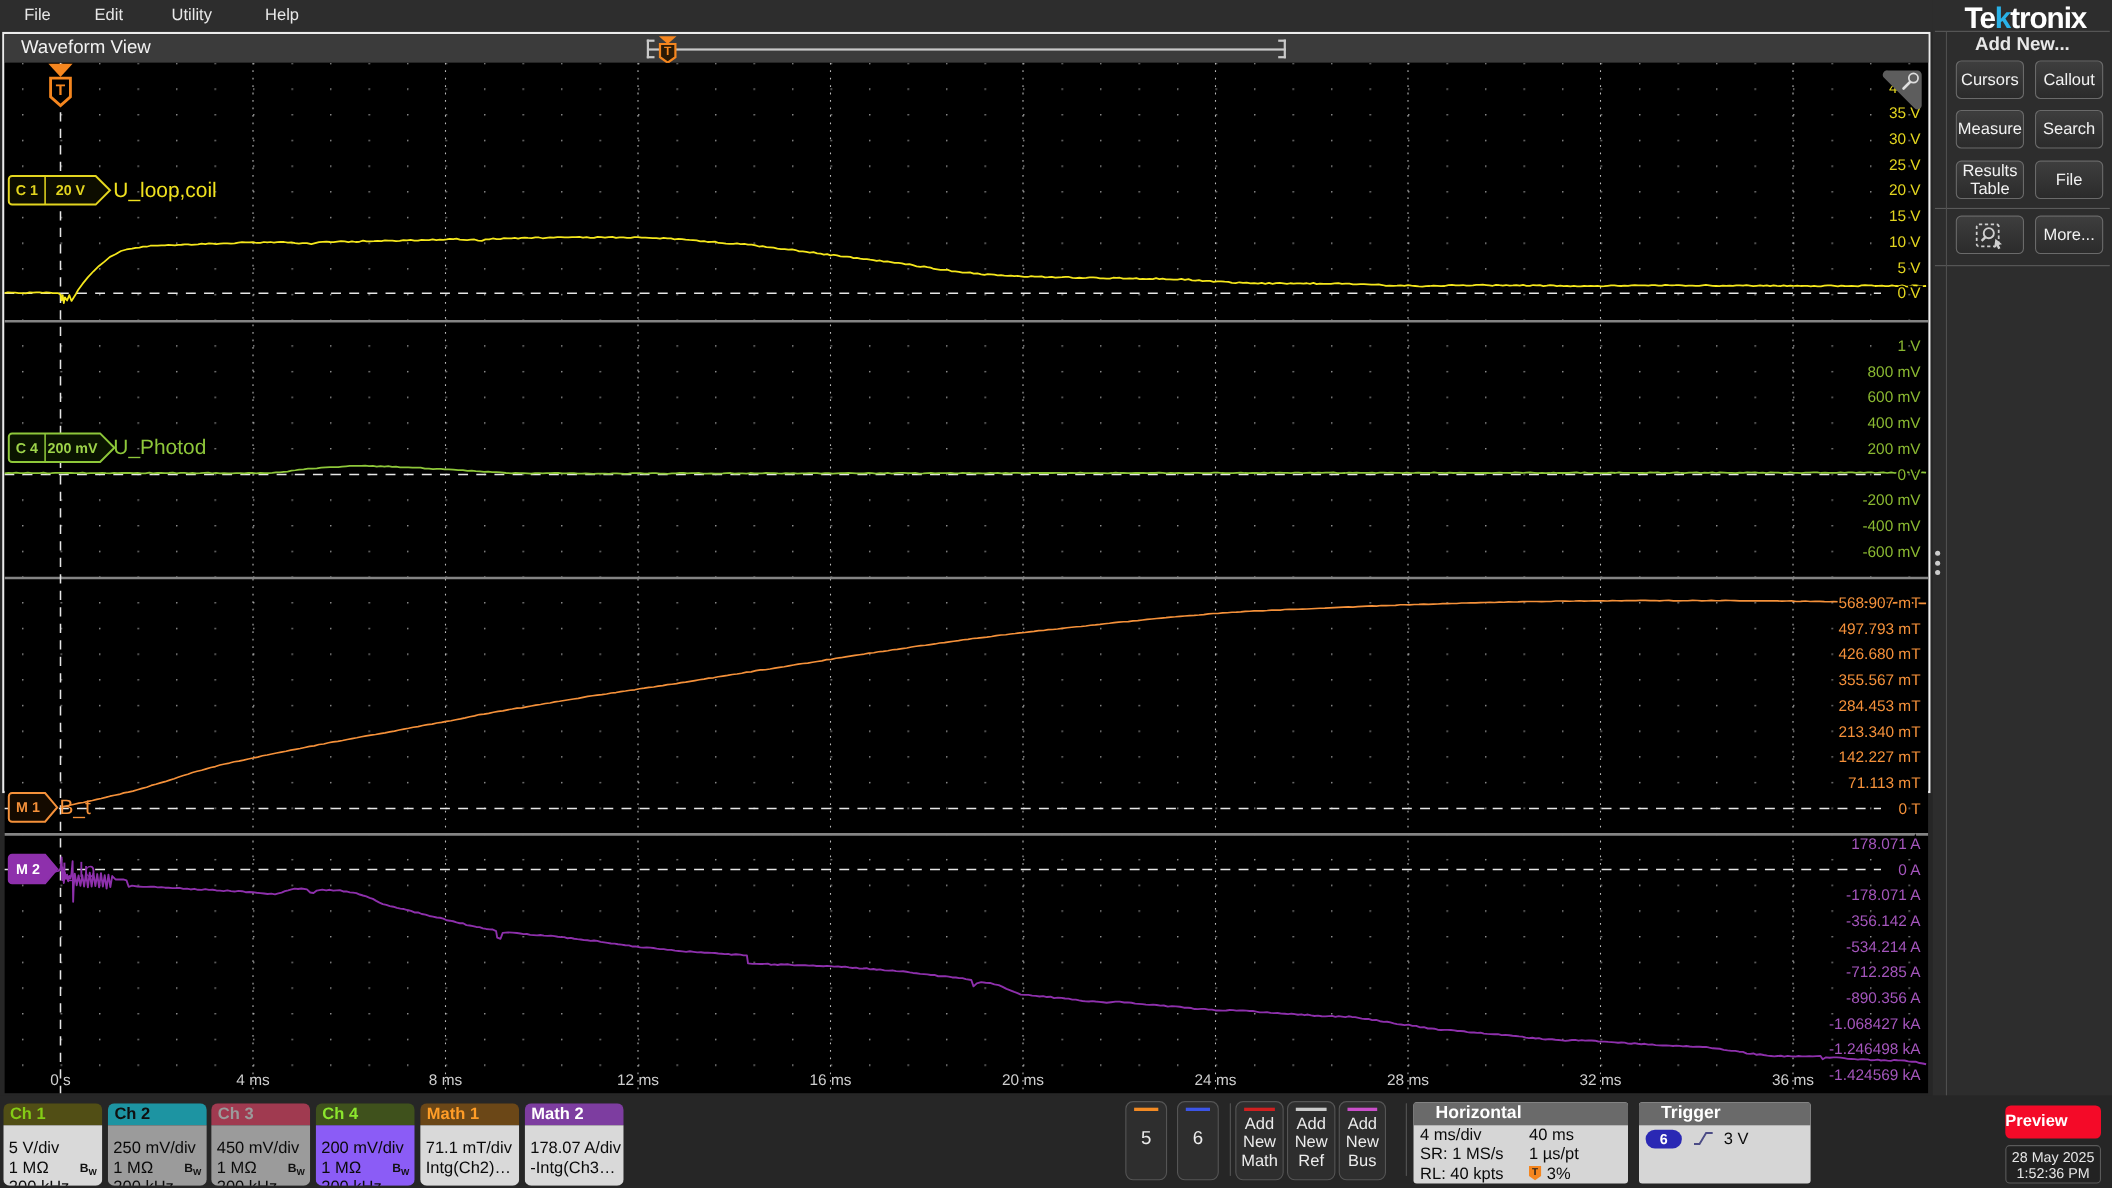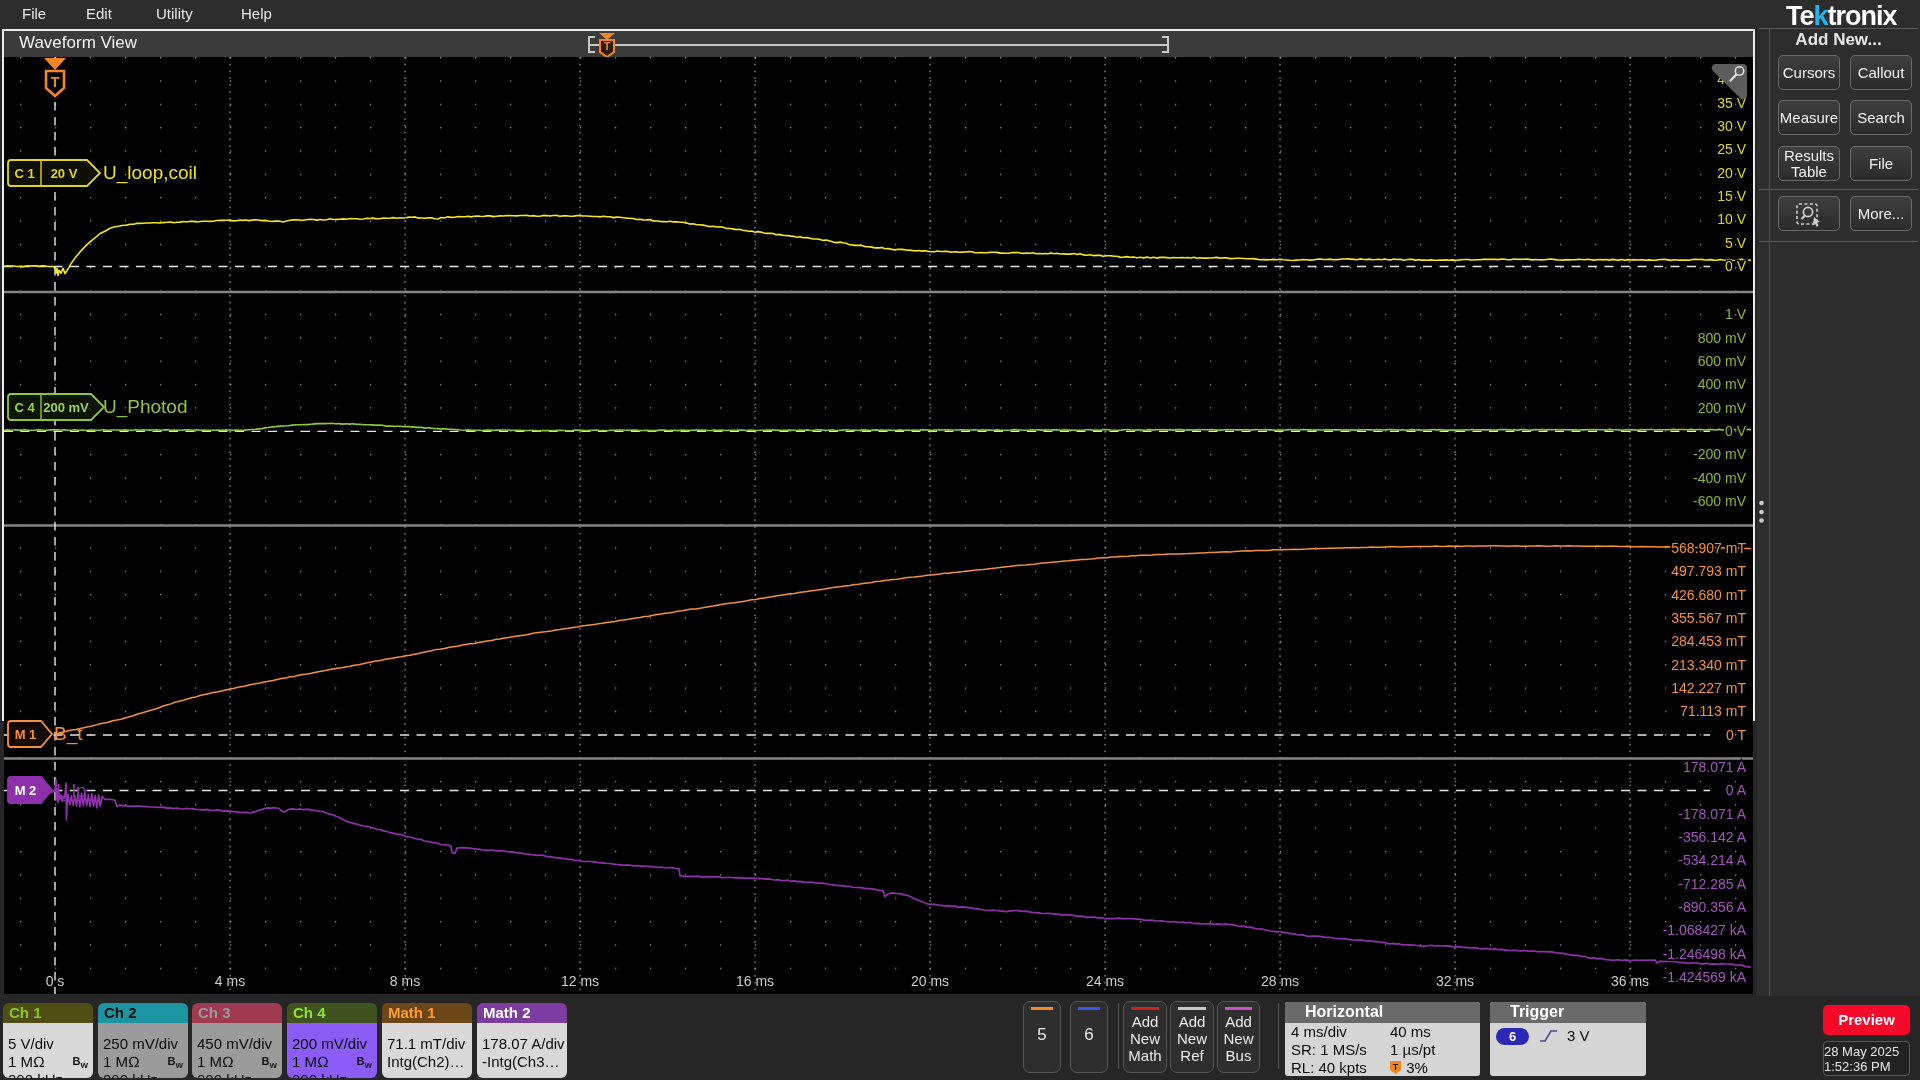--- a/index.html
+++ b/index.html
@@ -37,7 +37,7 @@
 .ipanel .row{position:relative;font-size:15px;color:#0a0a0a;height:18px;line-height:18px;padding-left:6px}
 .ipanel .r2{position:absolute;left:105px;top:0}
 #preview{position:absolute;left:1823px;top:9px;width:87px;height:30px;background:#f40a28;
- border-radius:5px;color:#fff;font-size:15px;font-weight:bold;text-align:center;padding-top:6px}
+ border-radius:5px;color:#fff;font-size:15px;font-weight:bold;text-align:left;padding-top:6px}
 #dtbox{position:absolute;left:1823px;top:45px;width:87px;height:35px;background:#222;
  border:1px solid #5a5a5a;border-radius:4px;color:#e6e6e6;font-size:13px;
  padding-top:2px;line-height:15px}

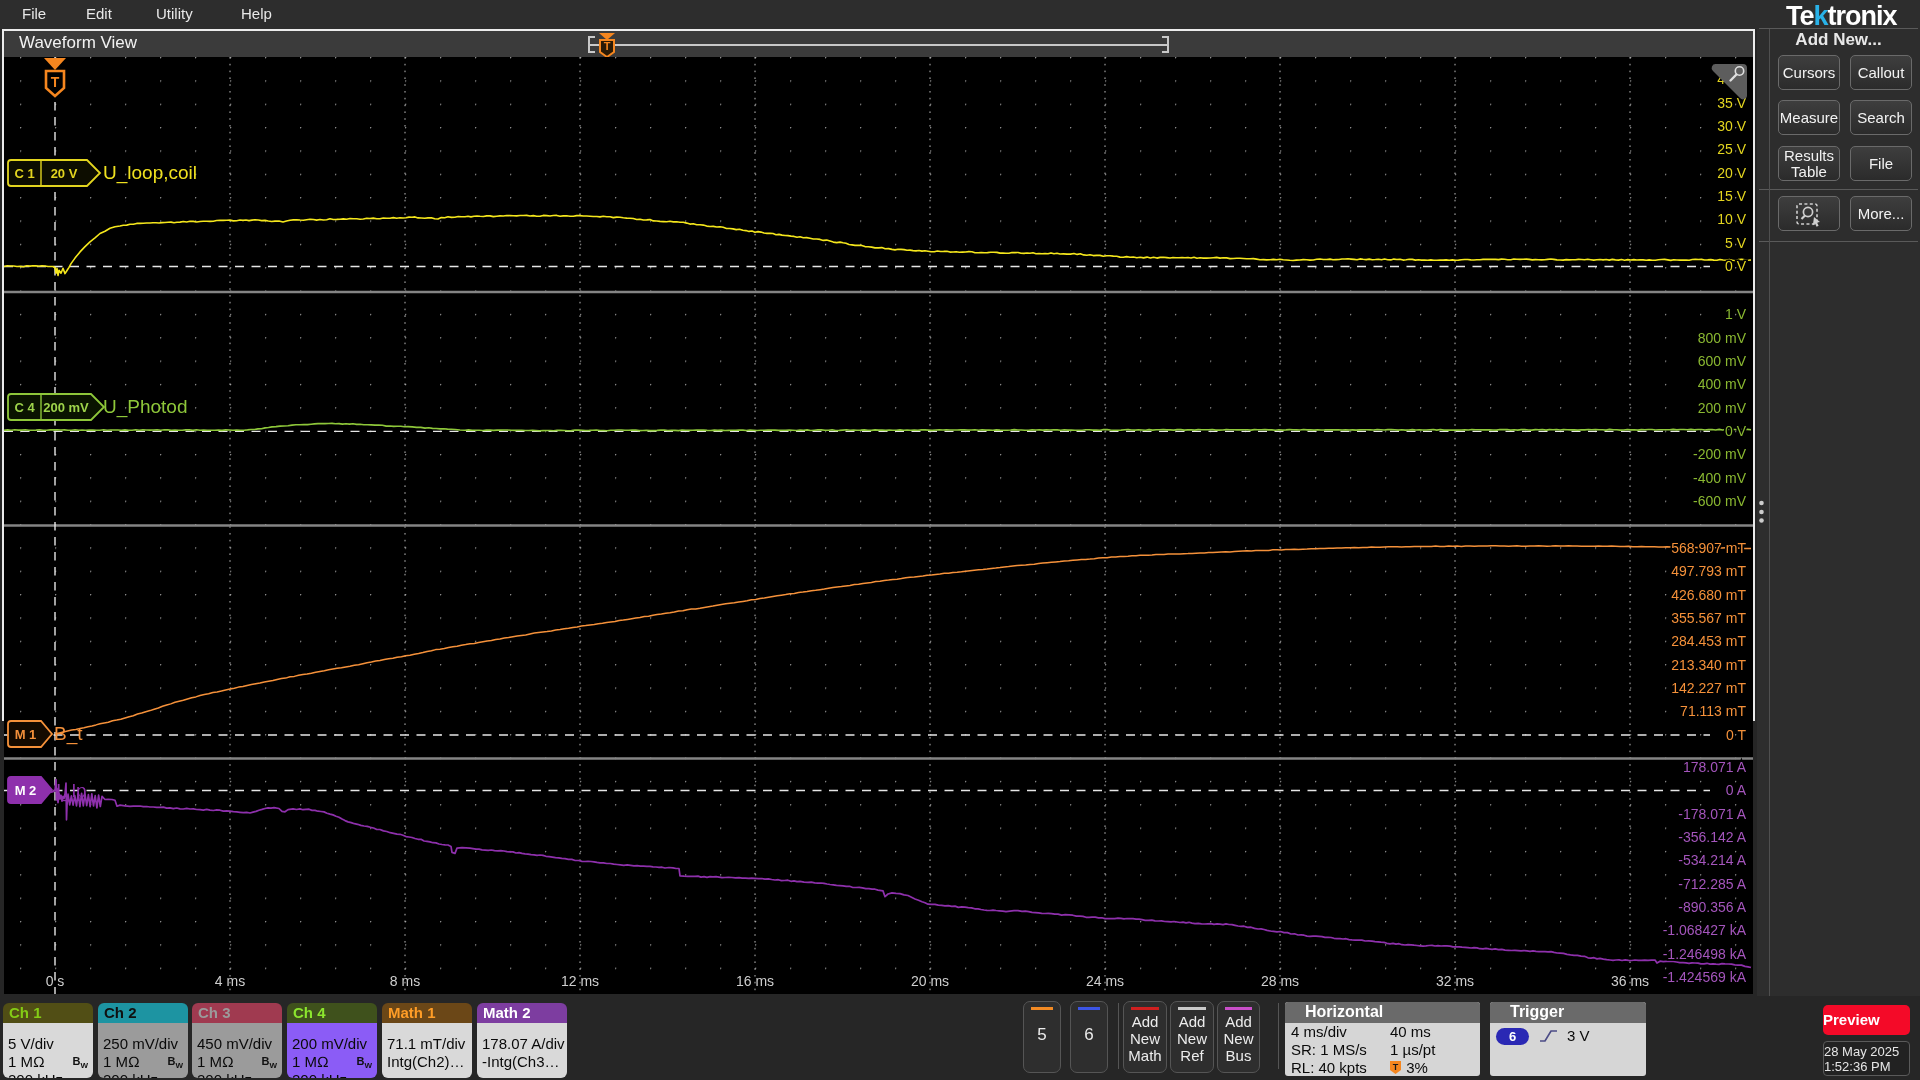--- a/index.html
+++ b/index.html
@@ -39,7 +39,7 @@
 #preview{position:absolute;left:1823px;top:9px;width:87px;height:30px;background:#f40a28;
  border-radius:5px;color:#fff;font-size:15px;font-weight:bold;text-align:left;padding-top:6px}
 #dtbox{position:absolute;left:1823px;top:45px;width:87px;height:35px;background:#222;
- border:1px solid #5a5a5a;border-radius:4px;color:#e6e6e6;font-size:13px;
+ border:1px solid #5a5a5a;border-radius:4px;color:#e6e6e6;font-size:13px;text-align:center;
  padding-top:2px;line-height:15px}
 </style></head><body>
 <div id="menubar">

